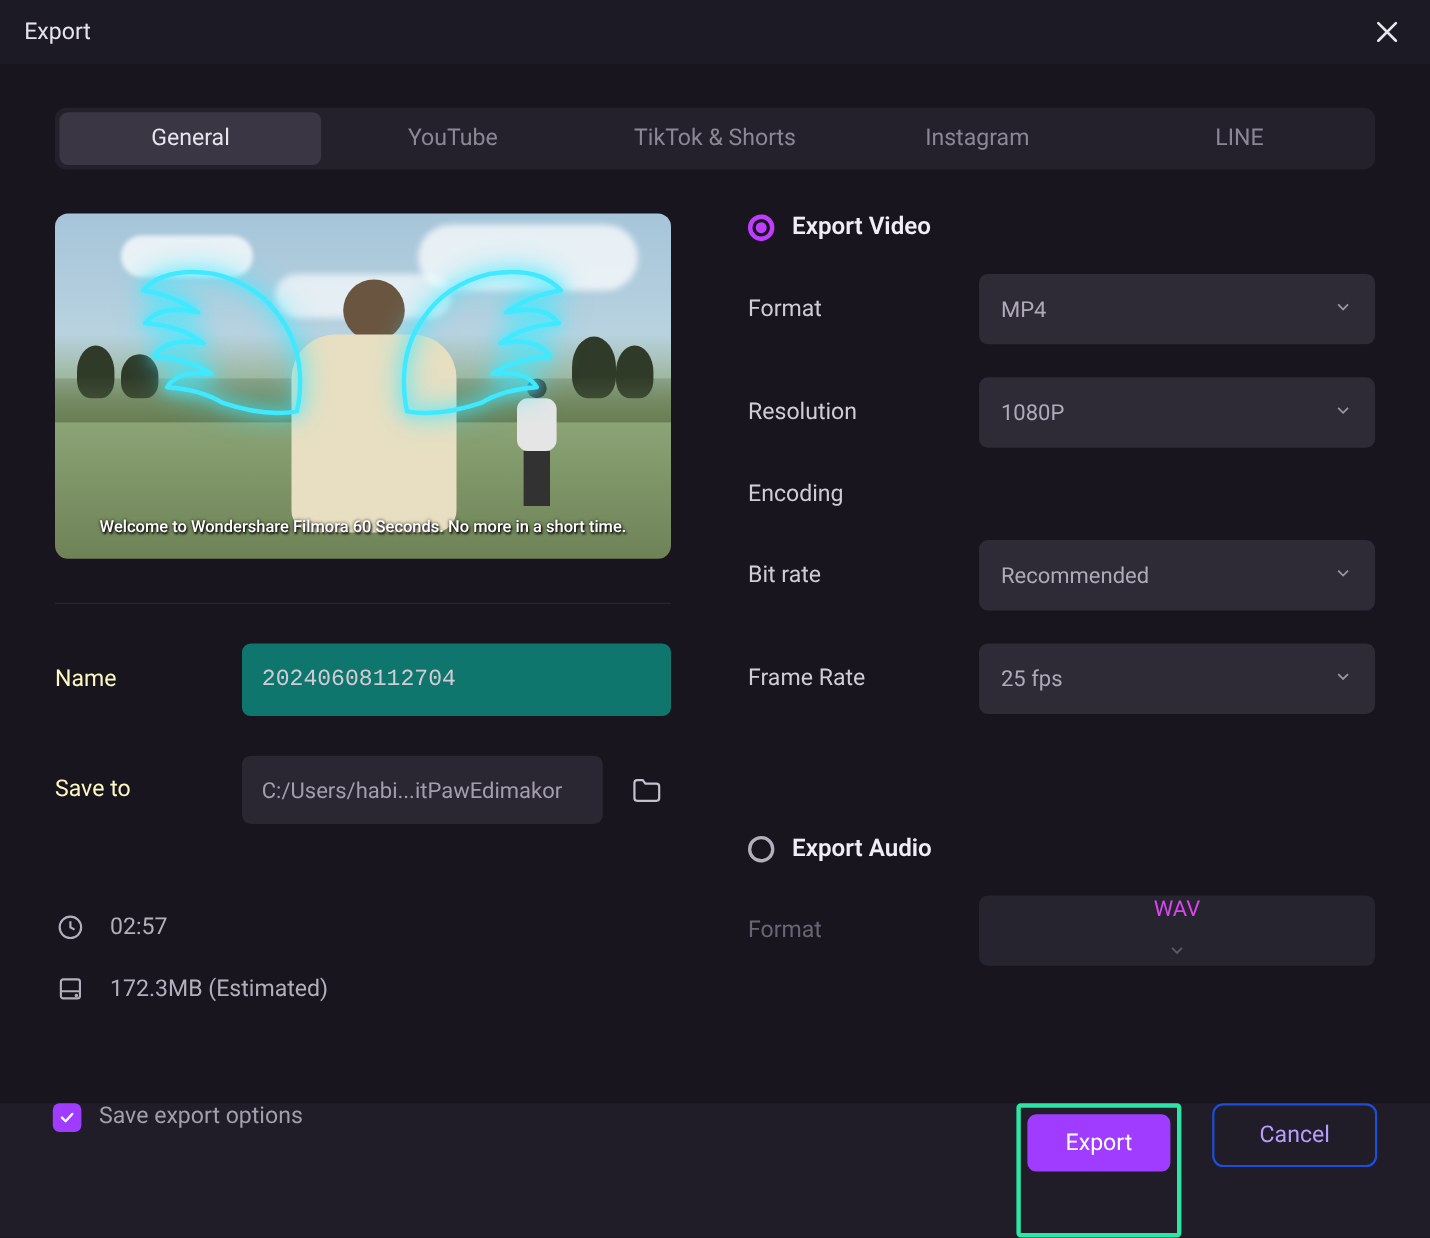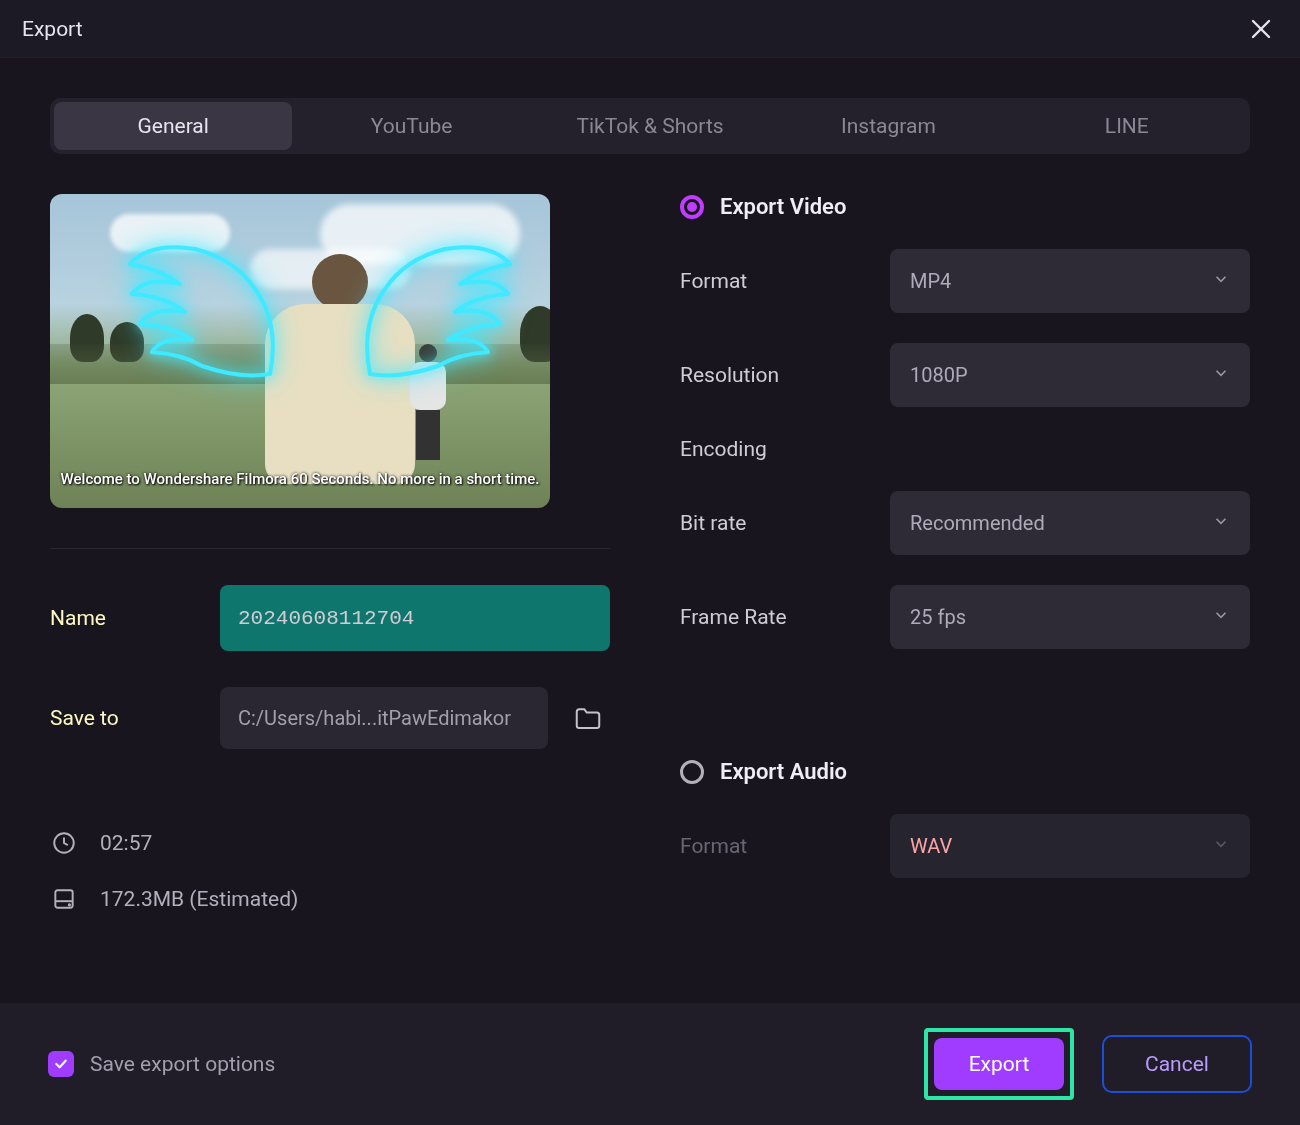--- a/index.html
+++ b/index.html
@@ -73,7 +73,7 @@
 
   
   .preview {
-    width: 500px;
+    width: 560px;
     height: 314px;
     border-radius: 12px;
     overflow: hidden;

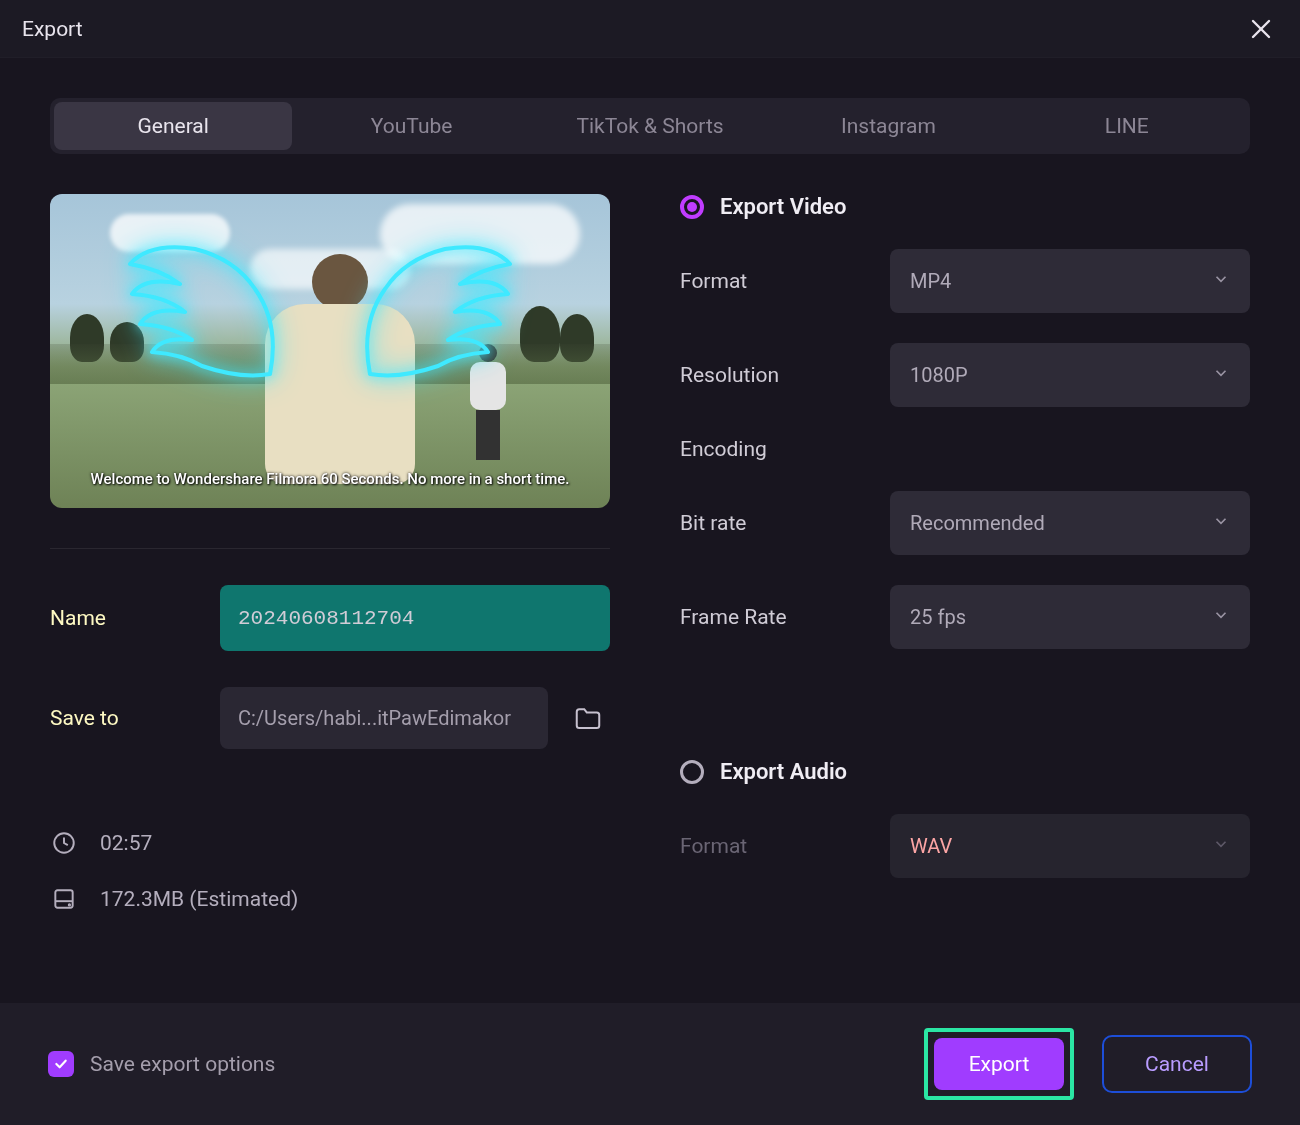--- a/index.html
+++ b/index.html
@@ -231,8 +231,9 @@
   }
   .select.disabled {
     background: #26242e;
-    color: #fca5a5;
+    color: #d946ef;
     cursor:default;
+    flex-direction:column;
   }
   .select .chev svg { stroke: #9a94a3; }
   .select.disabled .chev svg { stroke: #5e5968; }

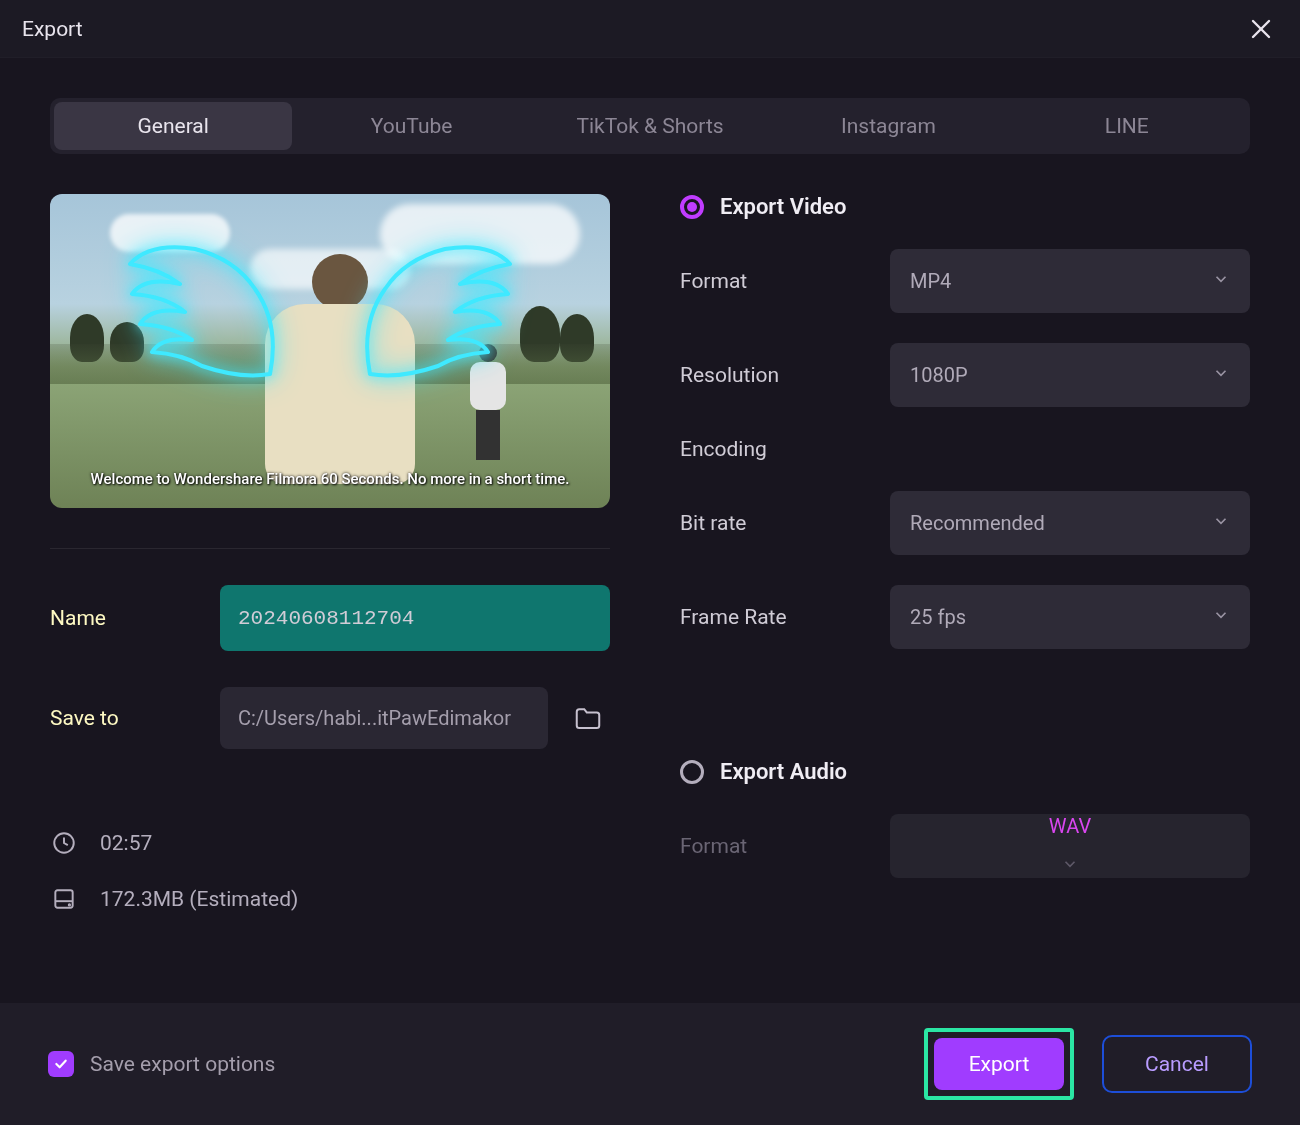--- a/index.html
+++ b/index.html
@@ -246,7 +246,7 @@
     left:0; right:0; bottom:0;
     height: 122px;
     background: #201d28;
-    display:flex; align-items:center;
+    display:flex; 
     padding: 0 48px;
   }
   .checkbox {

